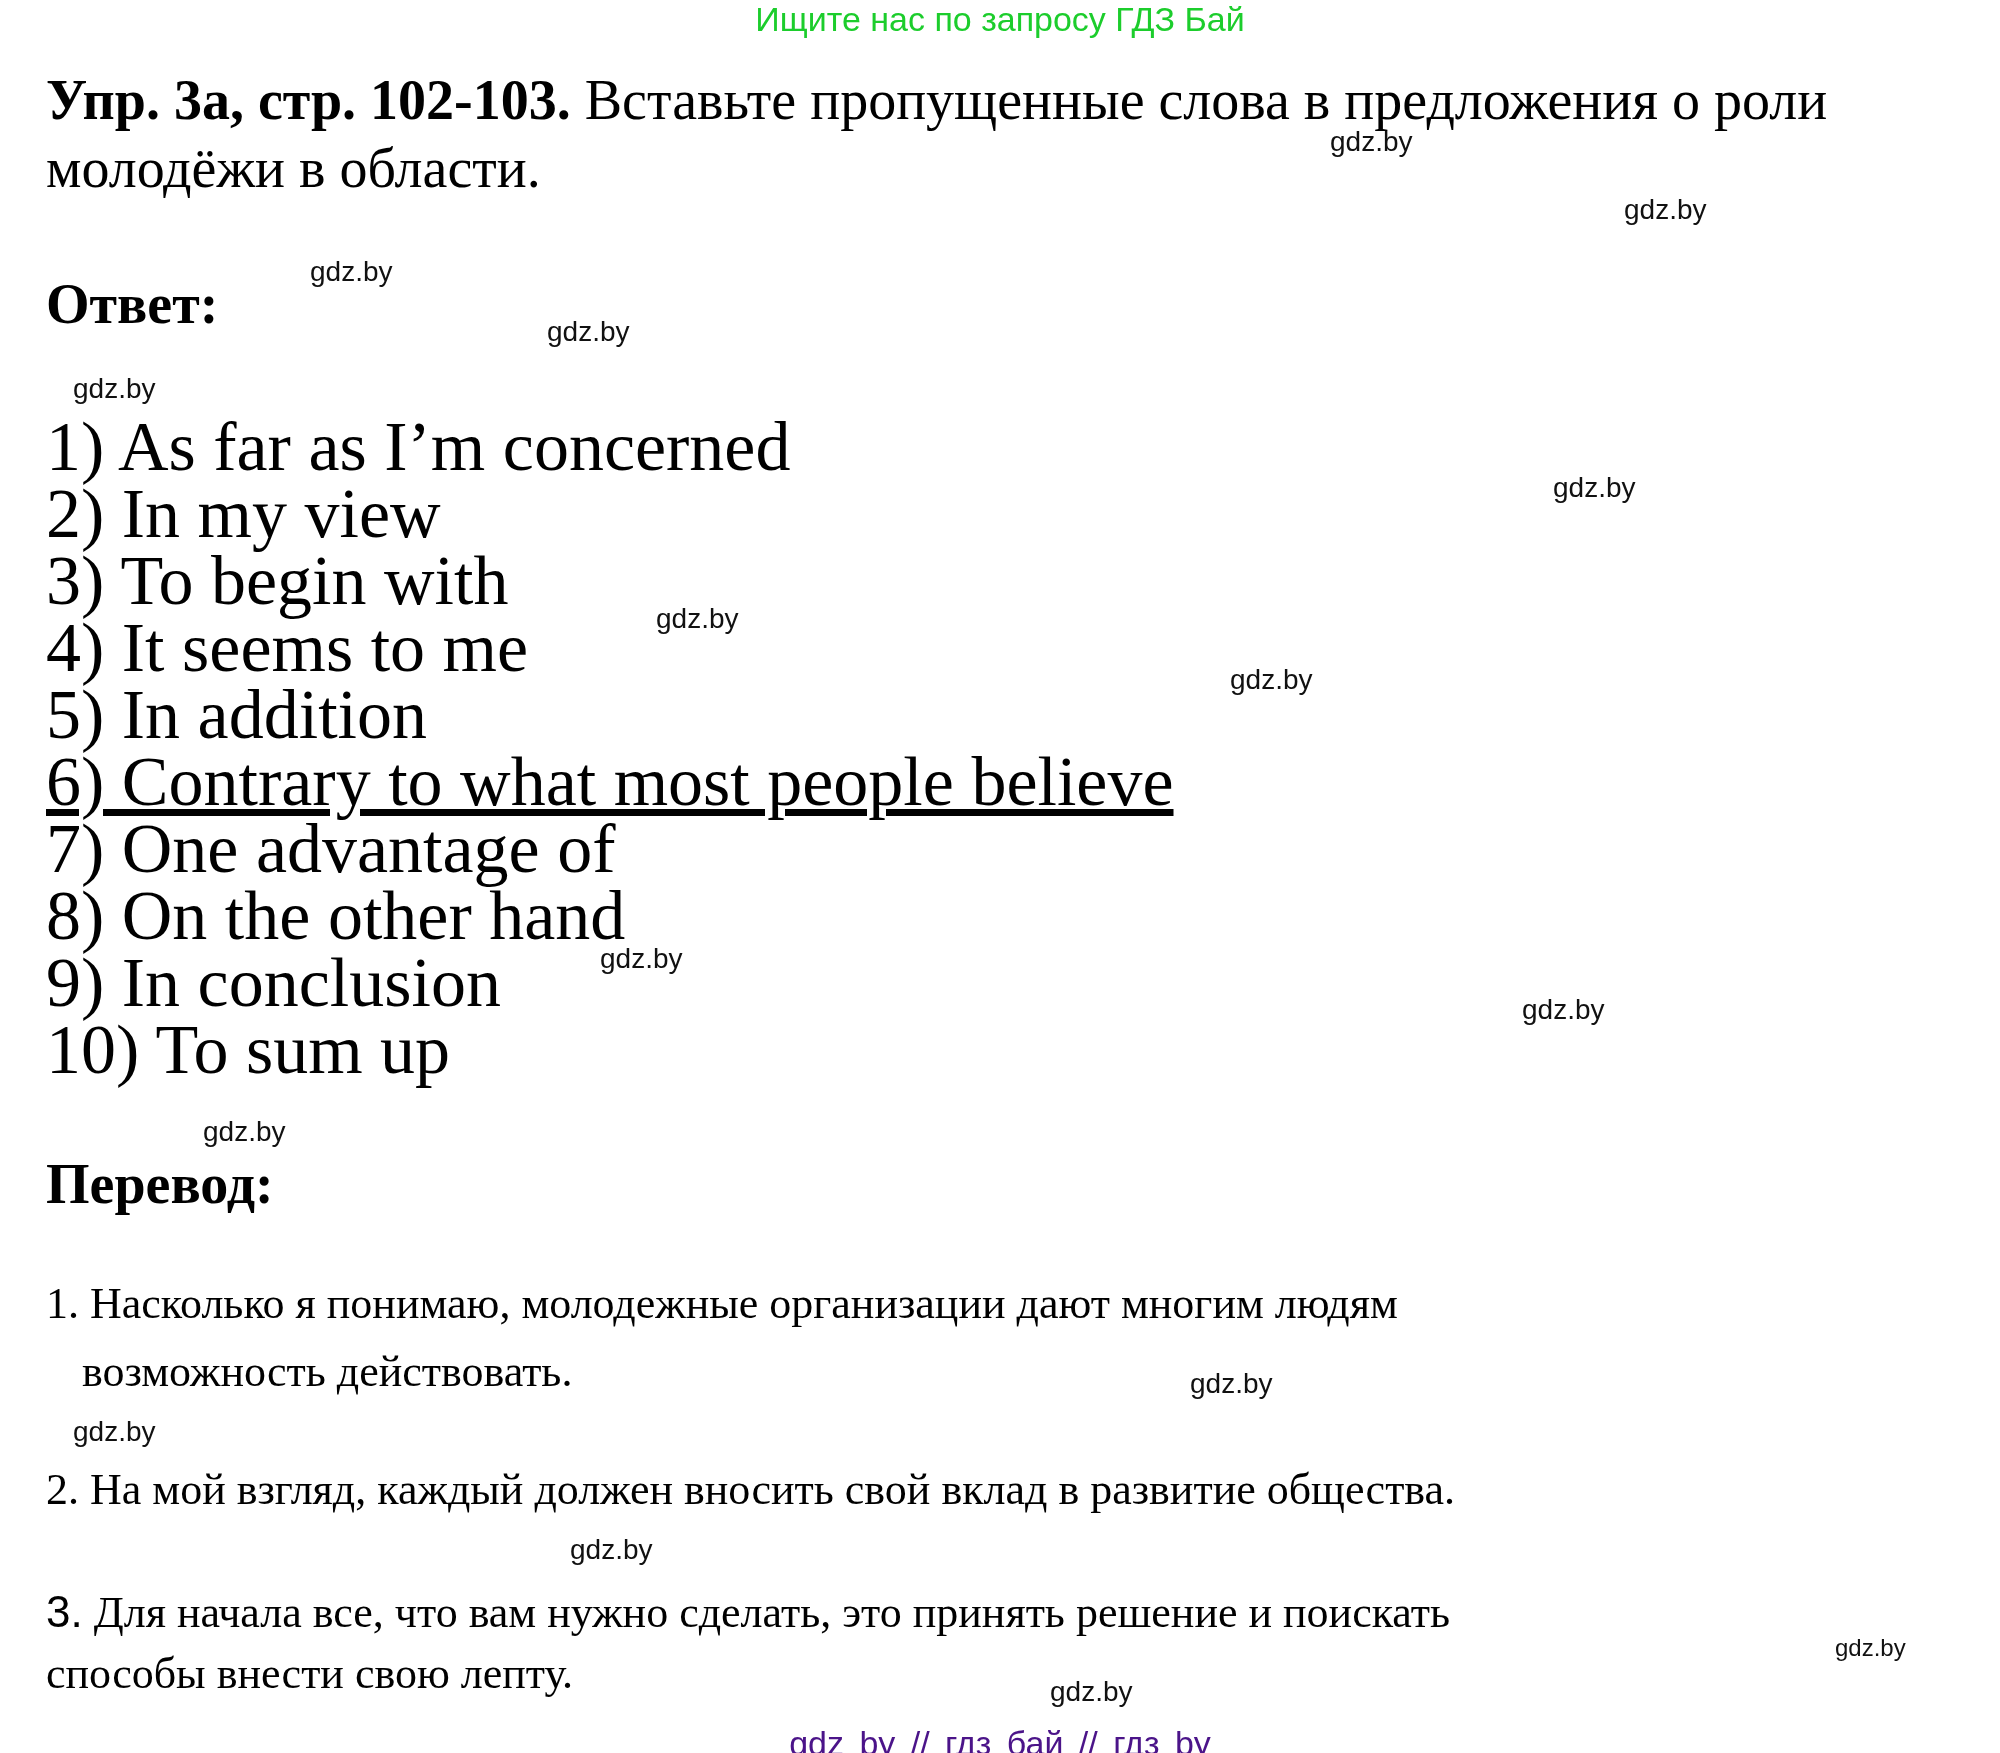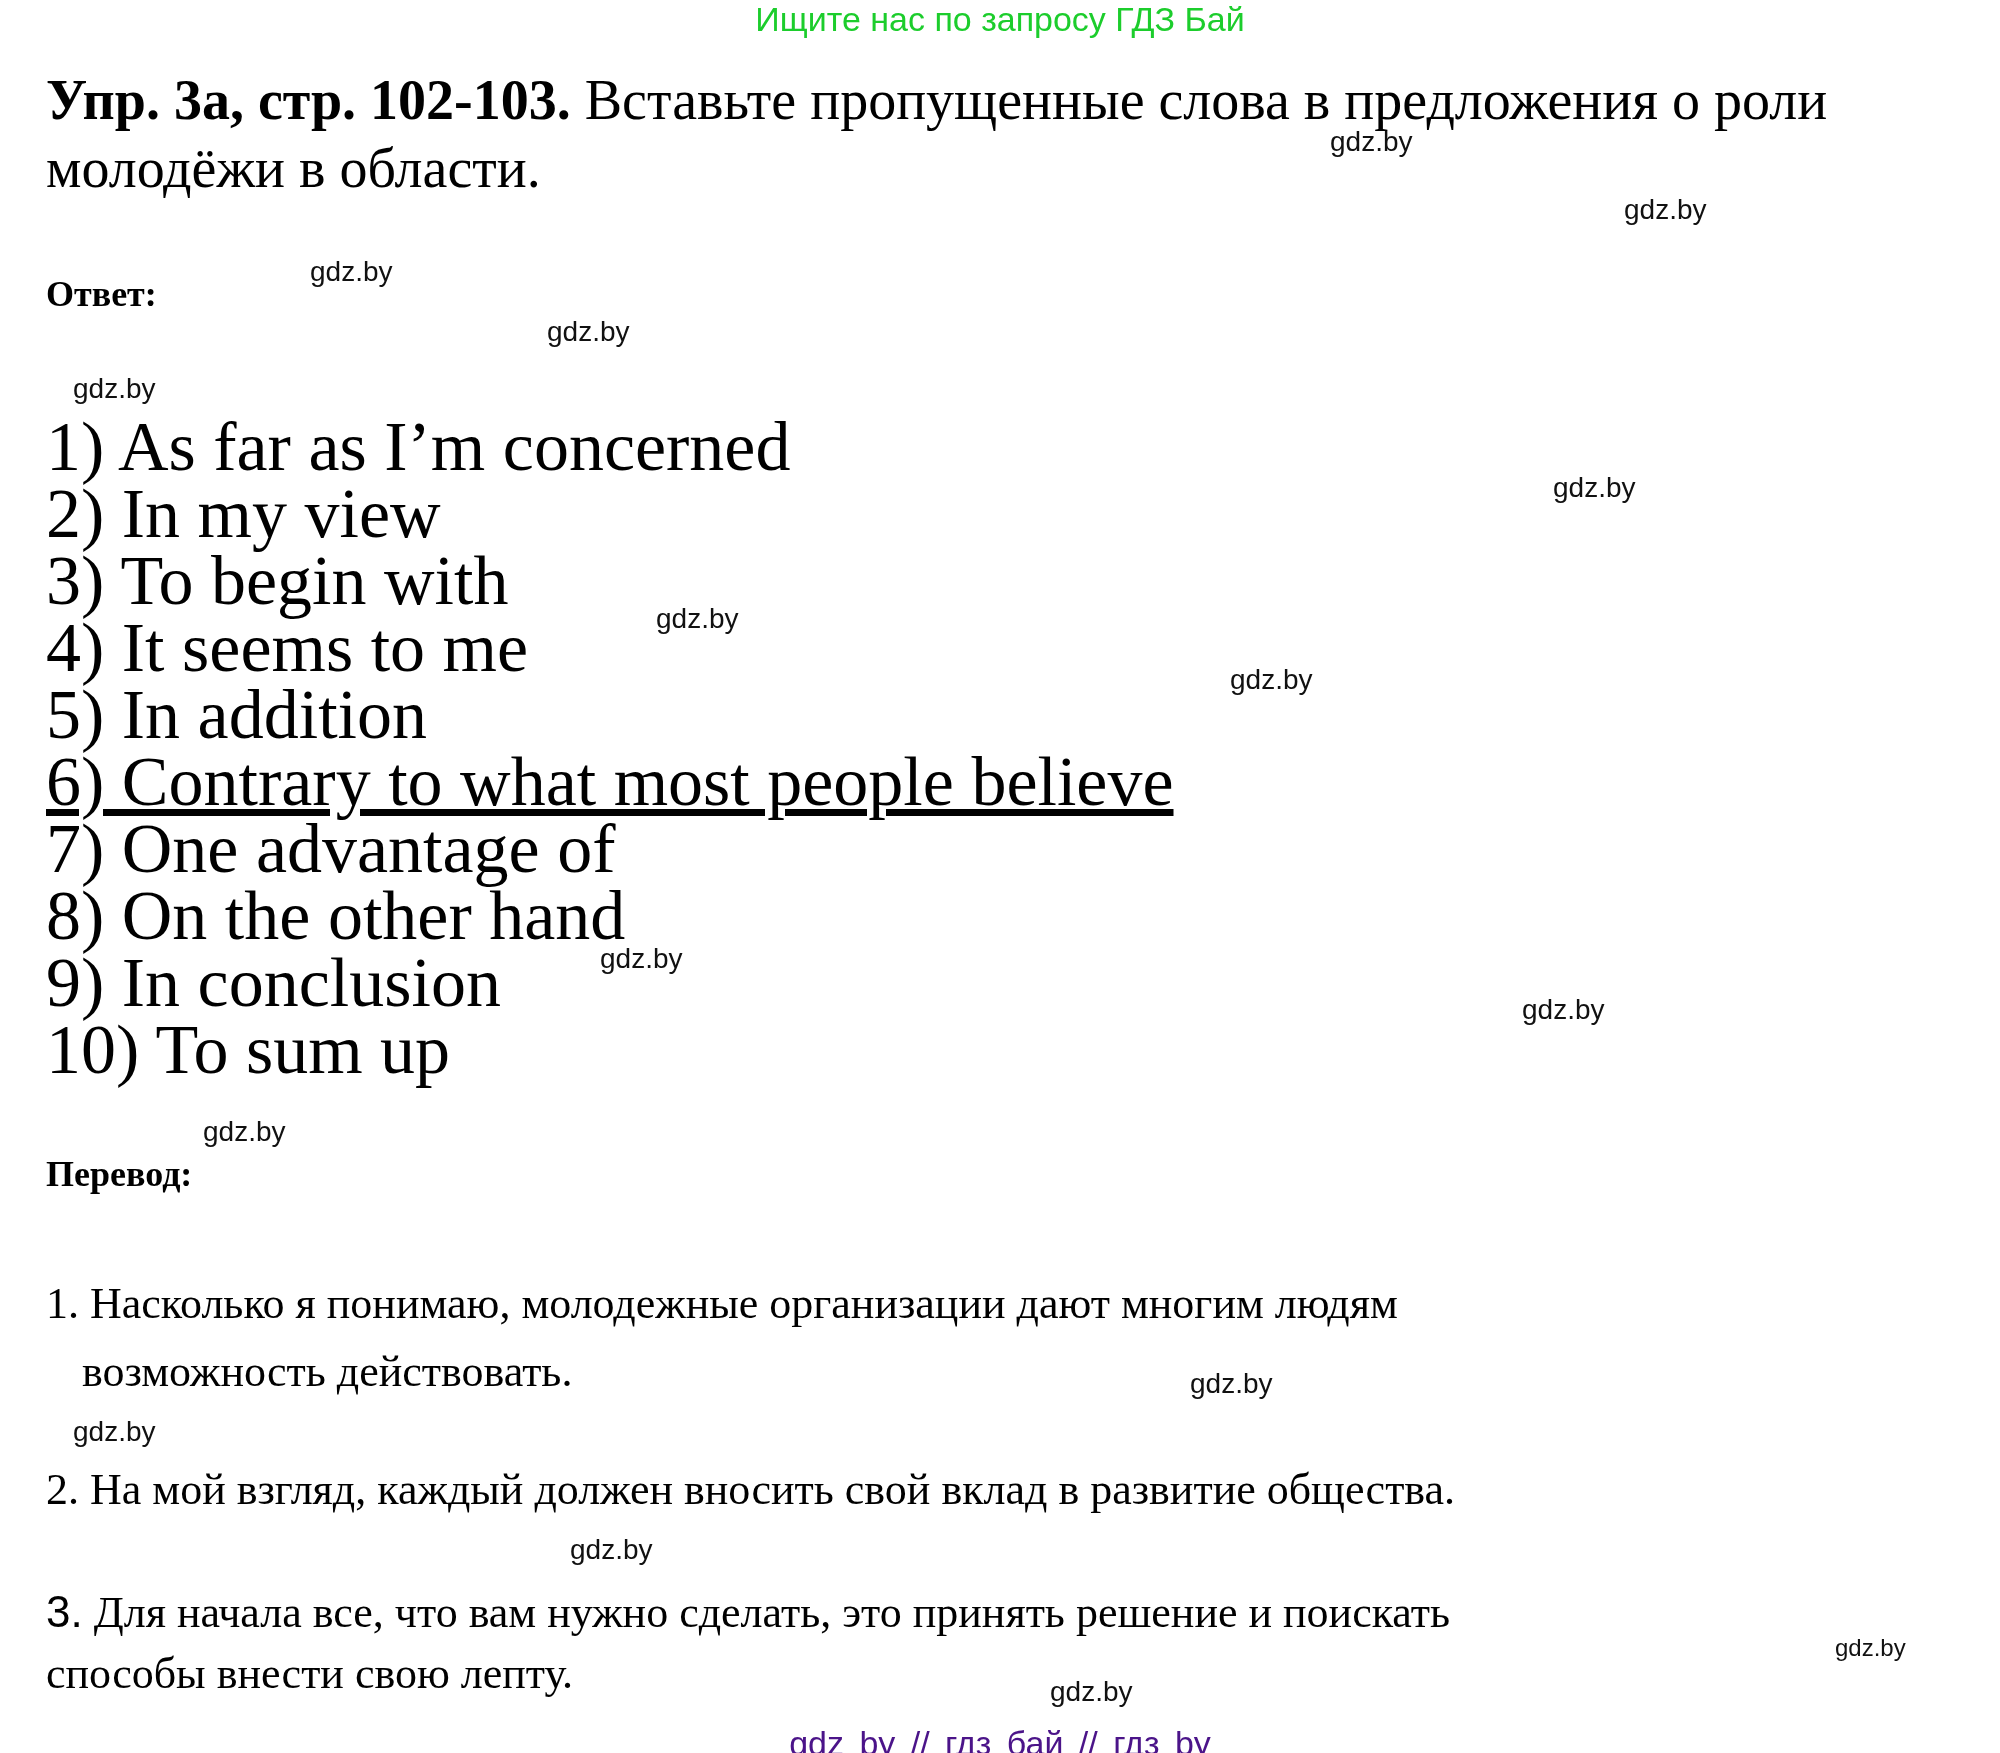--- a/index.html
+++ b/index.html
@@ -13,7 +13,7 @@
   .title-line { left: 46px; font-size: 56px; }
   .title-bold { font-weight: bold; }
 
-  .heading { left: 46px; font-size: 36px; font-weight: bold; }
+  .heading { left: 46px; font-size: 56px; font-weight: bold; }
 
   .list-item { left: 46px; font-size: 70px; }
 

